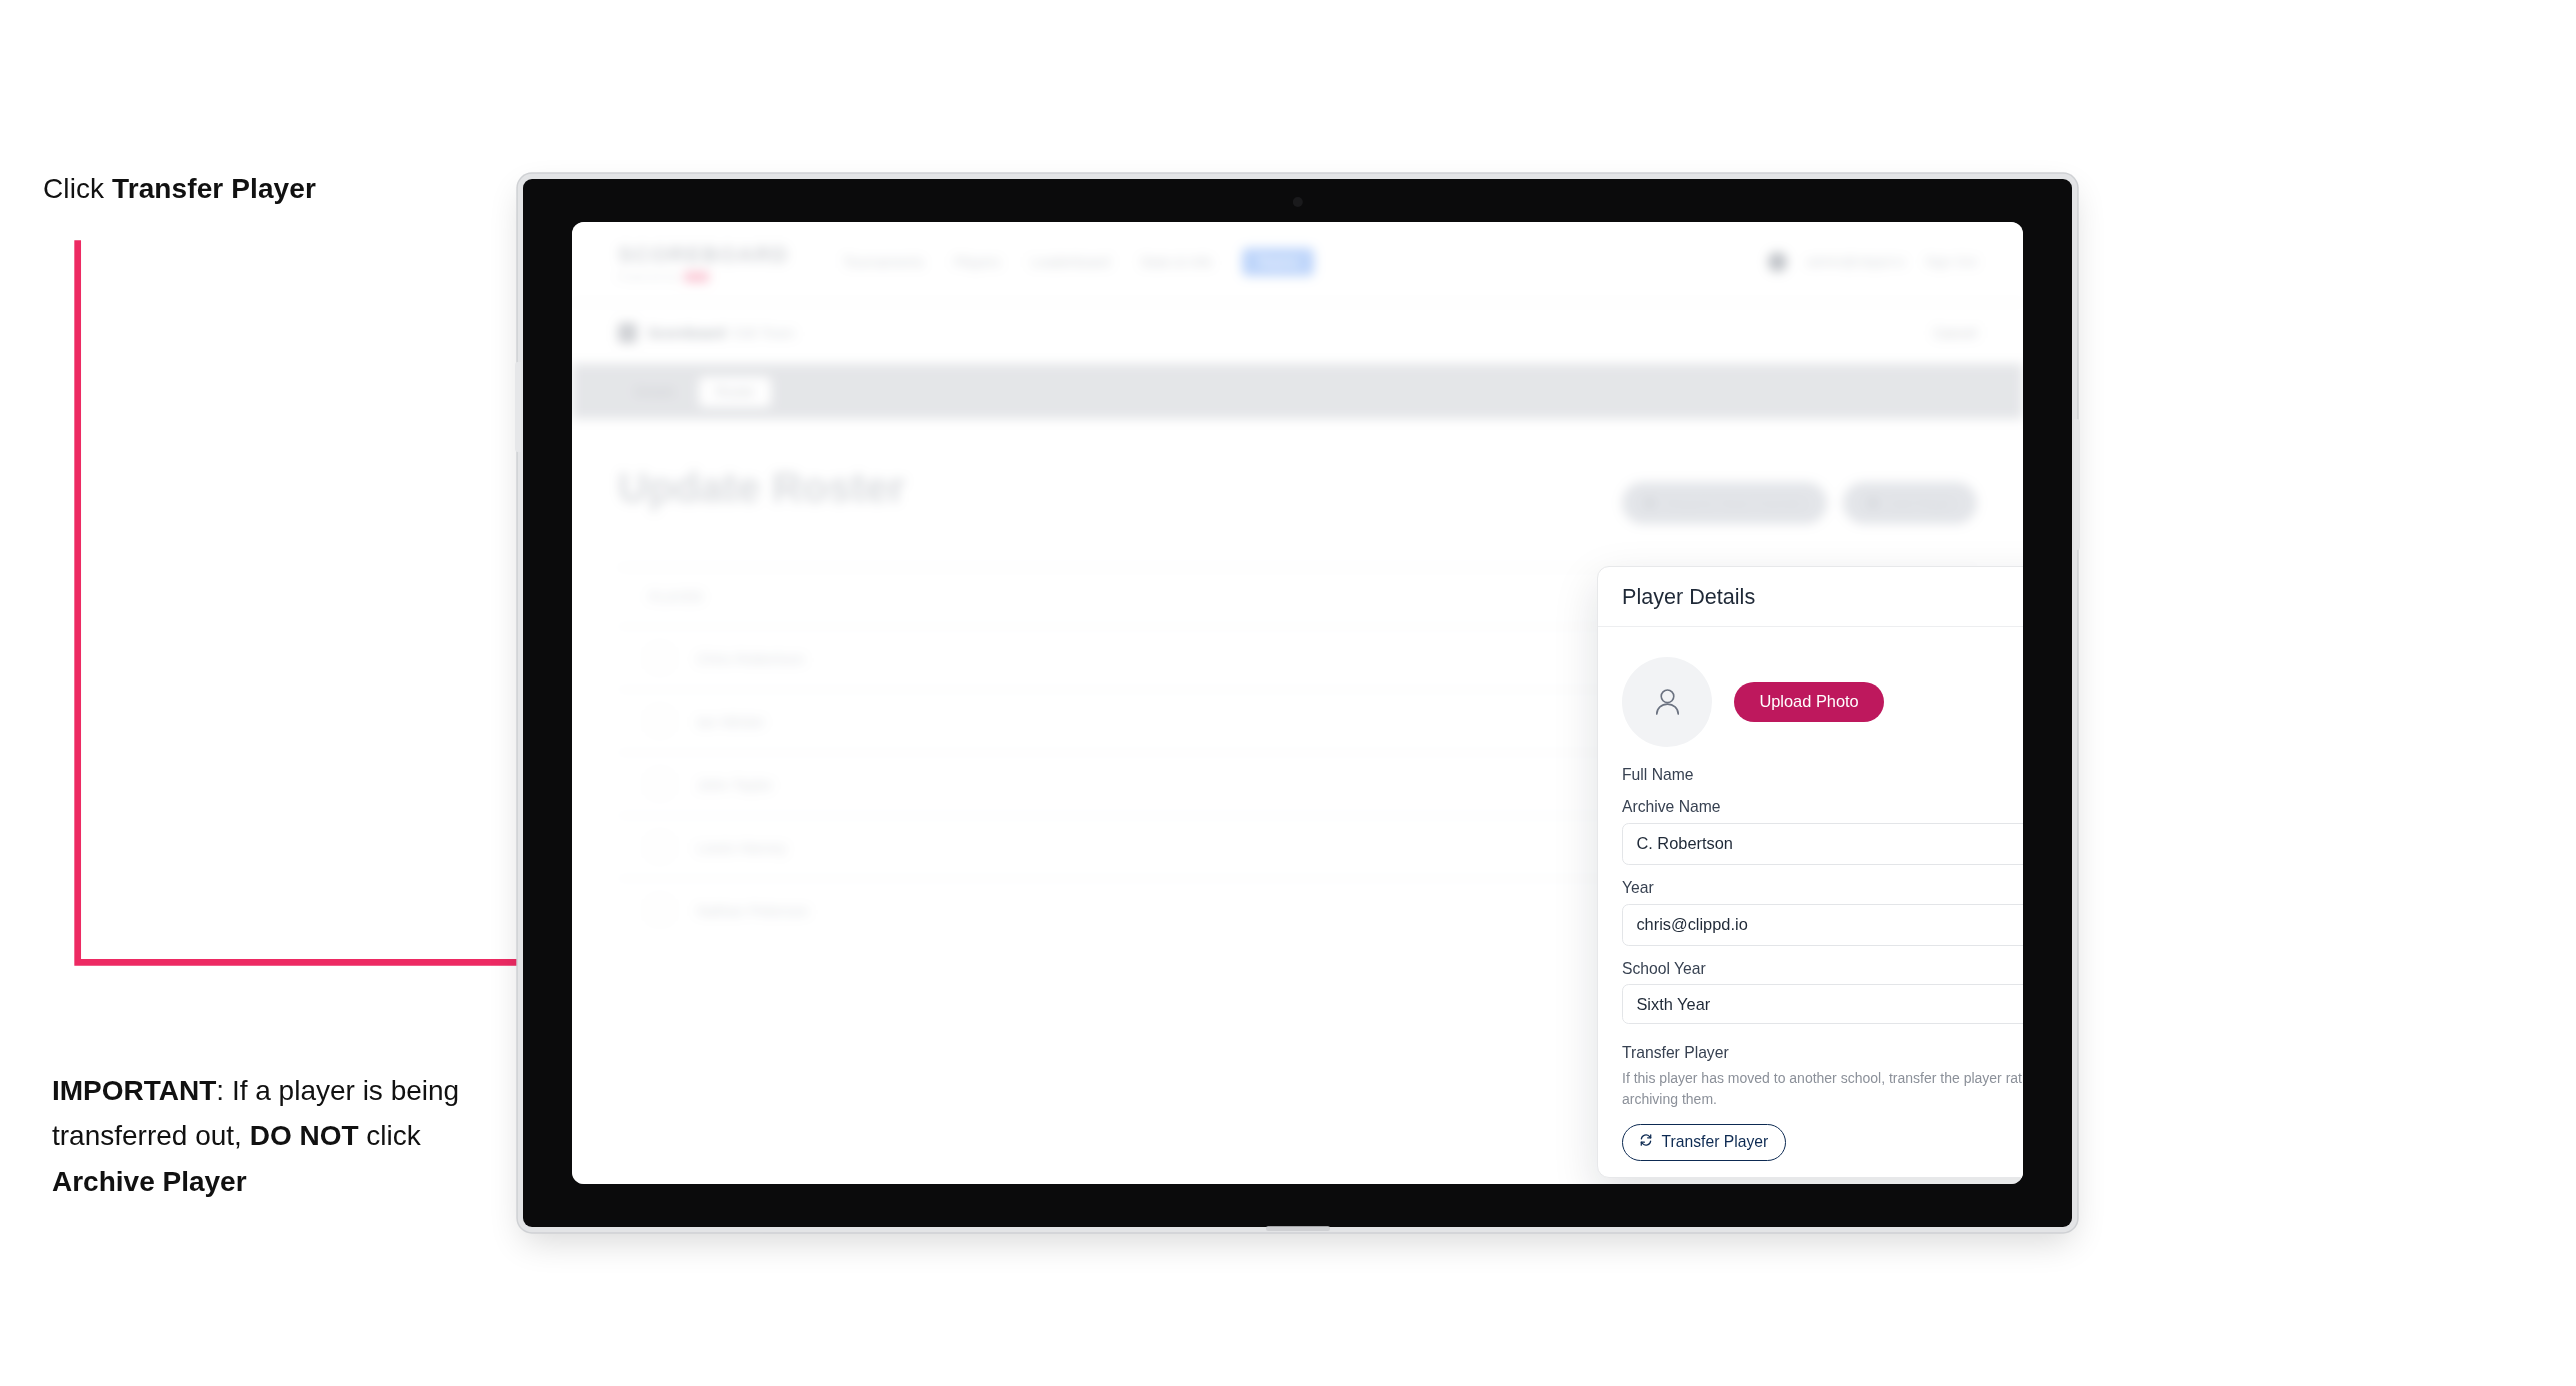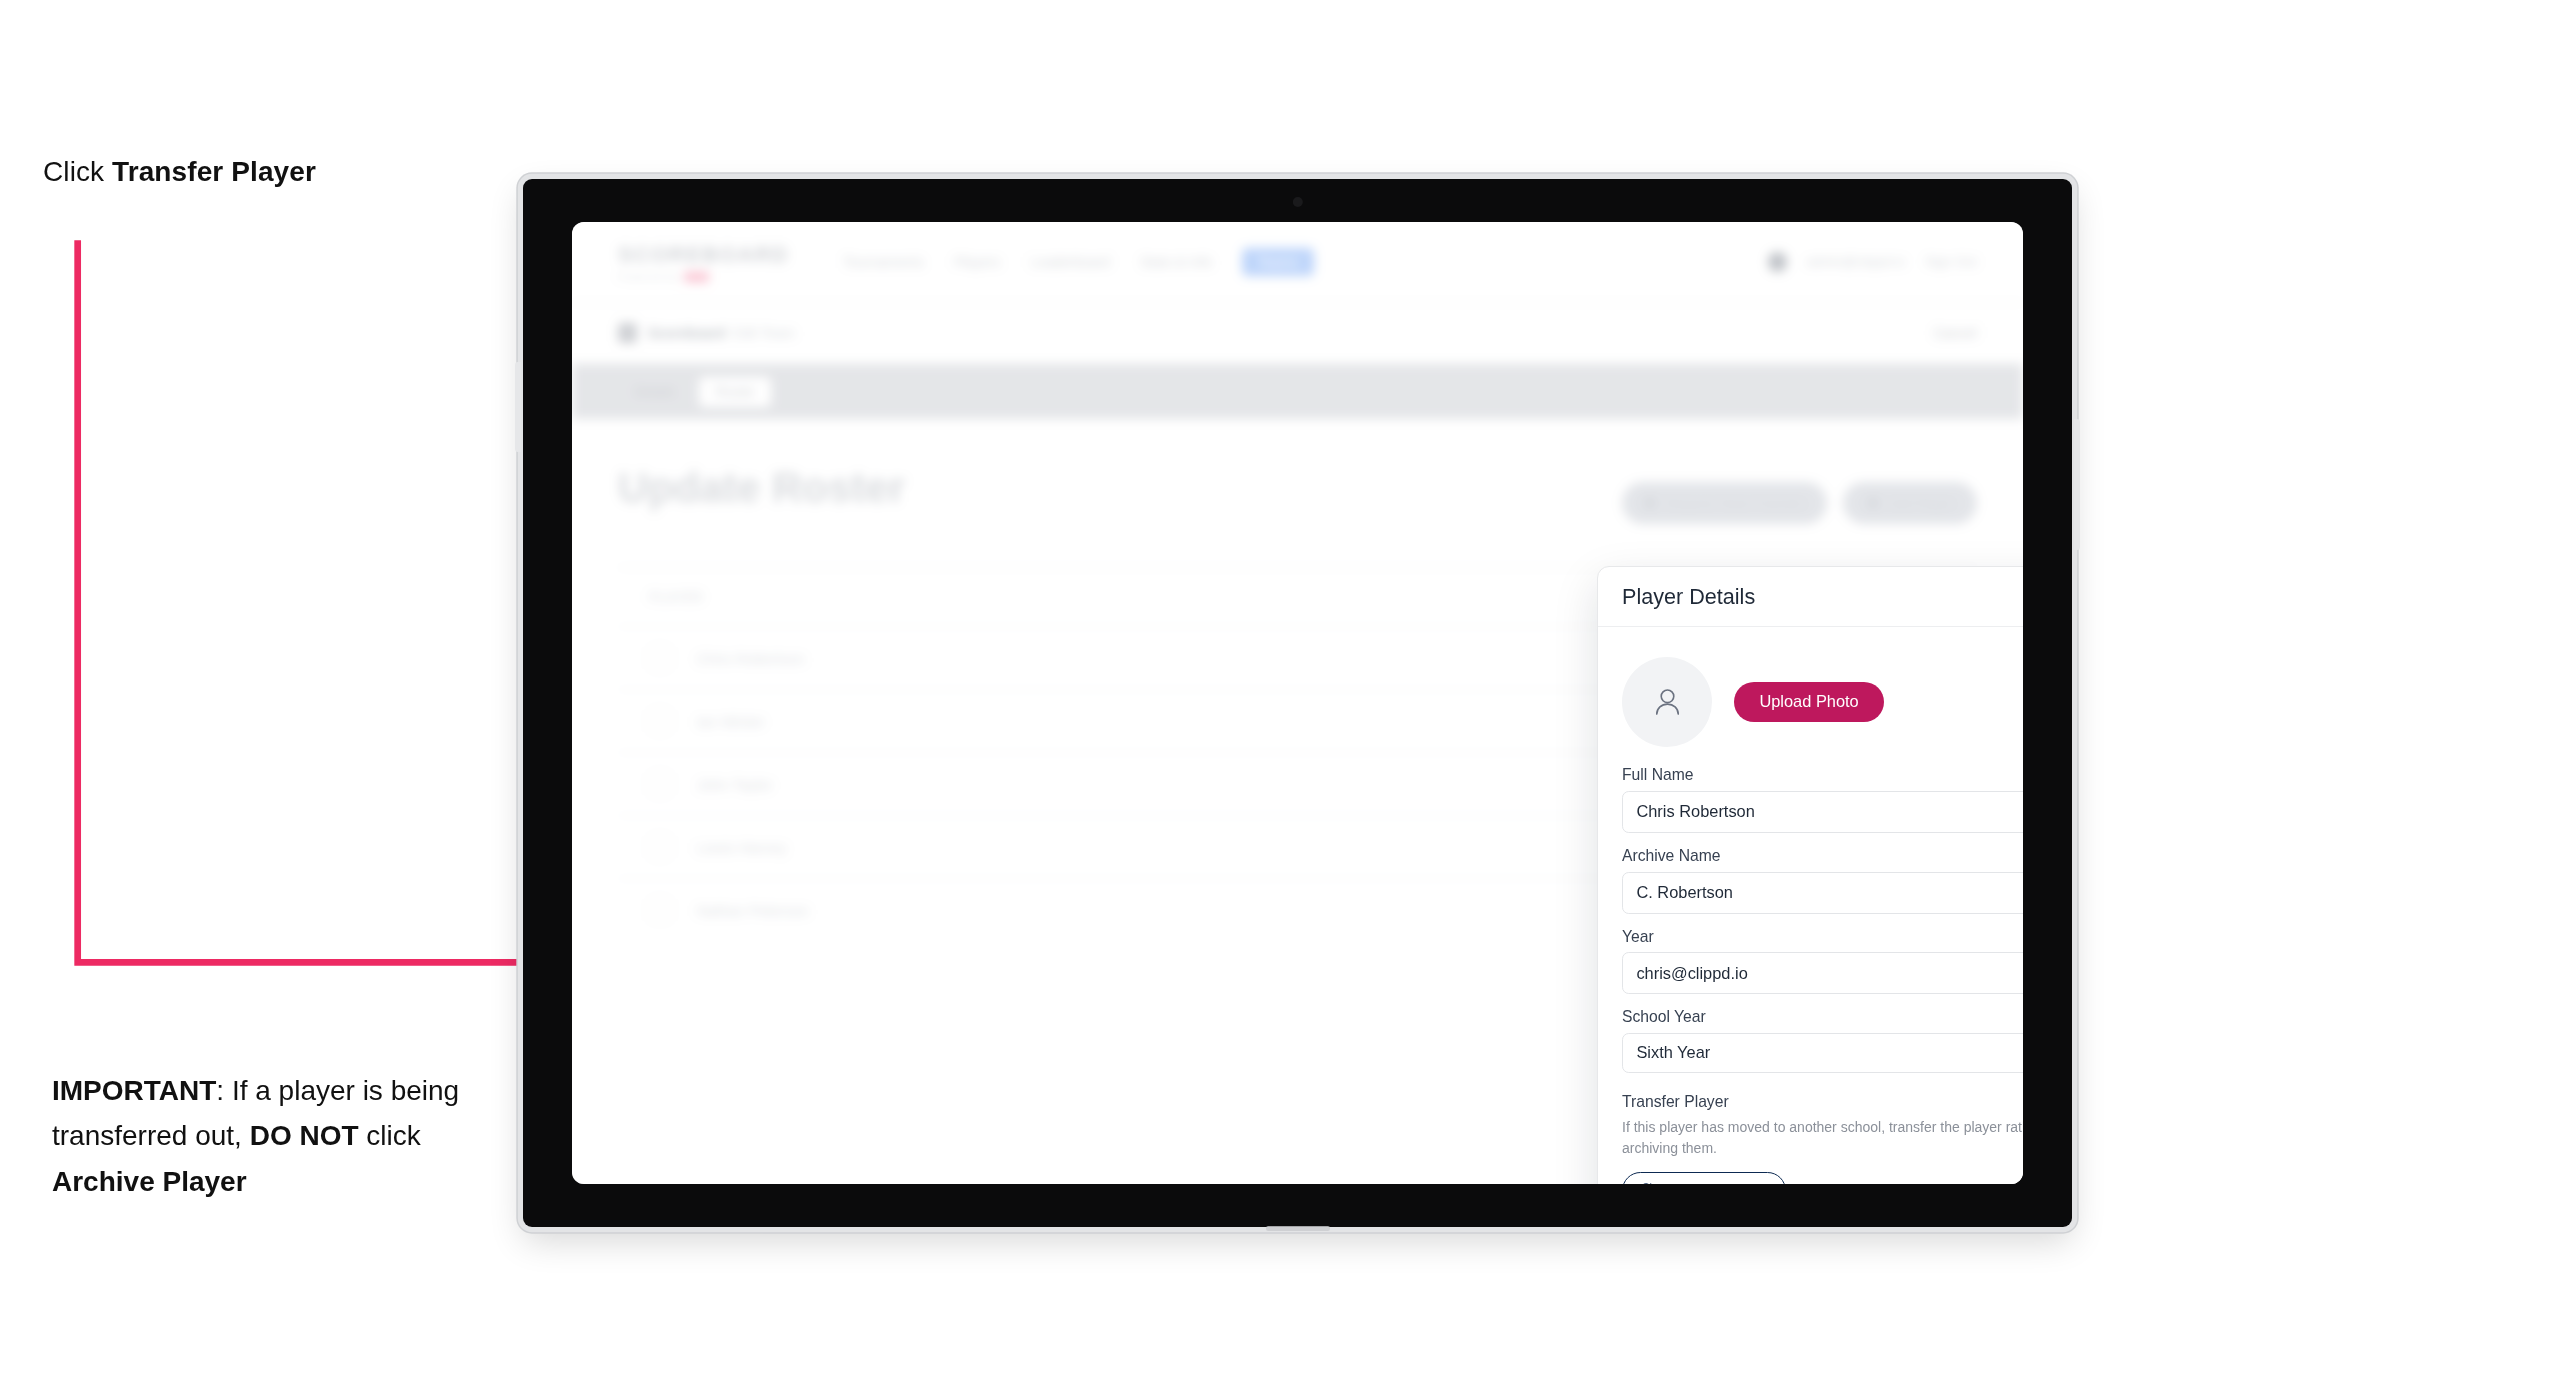--- a/index.html
+++ b/index.html
@@ -13,7 +13,7 @@
 
   
   .anno-top {
-    position:absolute; left:43px; top:156px;
+    position:absolute; left:43px; top:173px;
     font-size:28px; color:#111; letter-spacing:0.1px; white-space:nowrap;
   }
   .anno-top b { font-weight:700; }

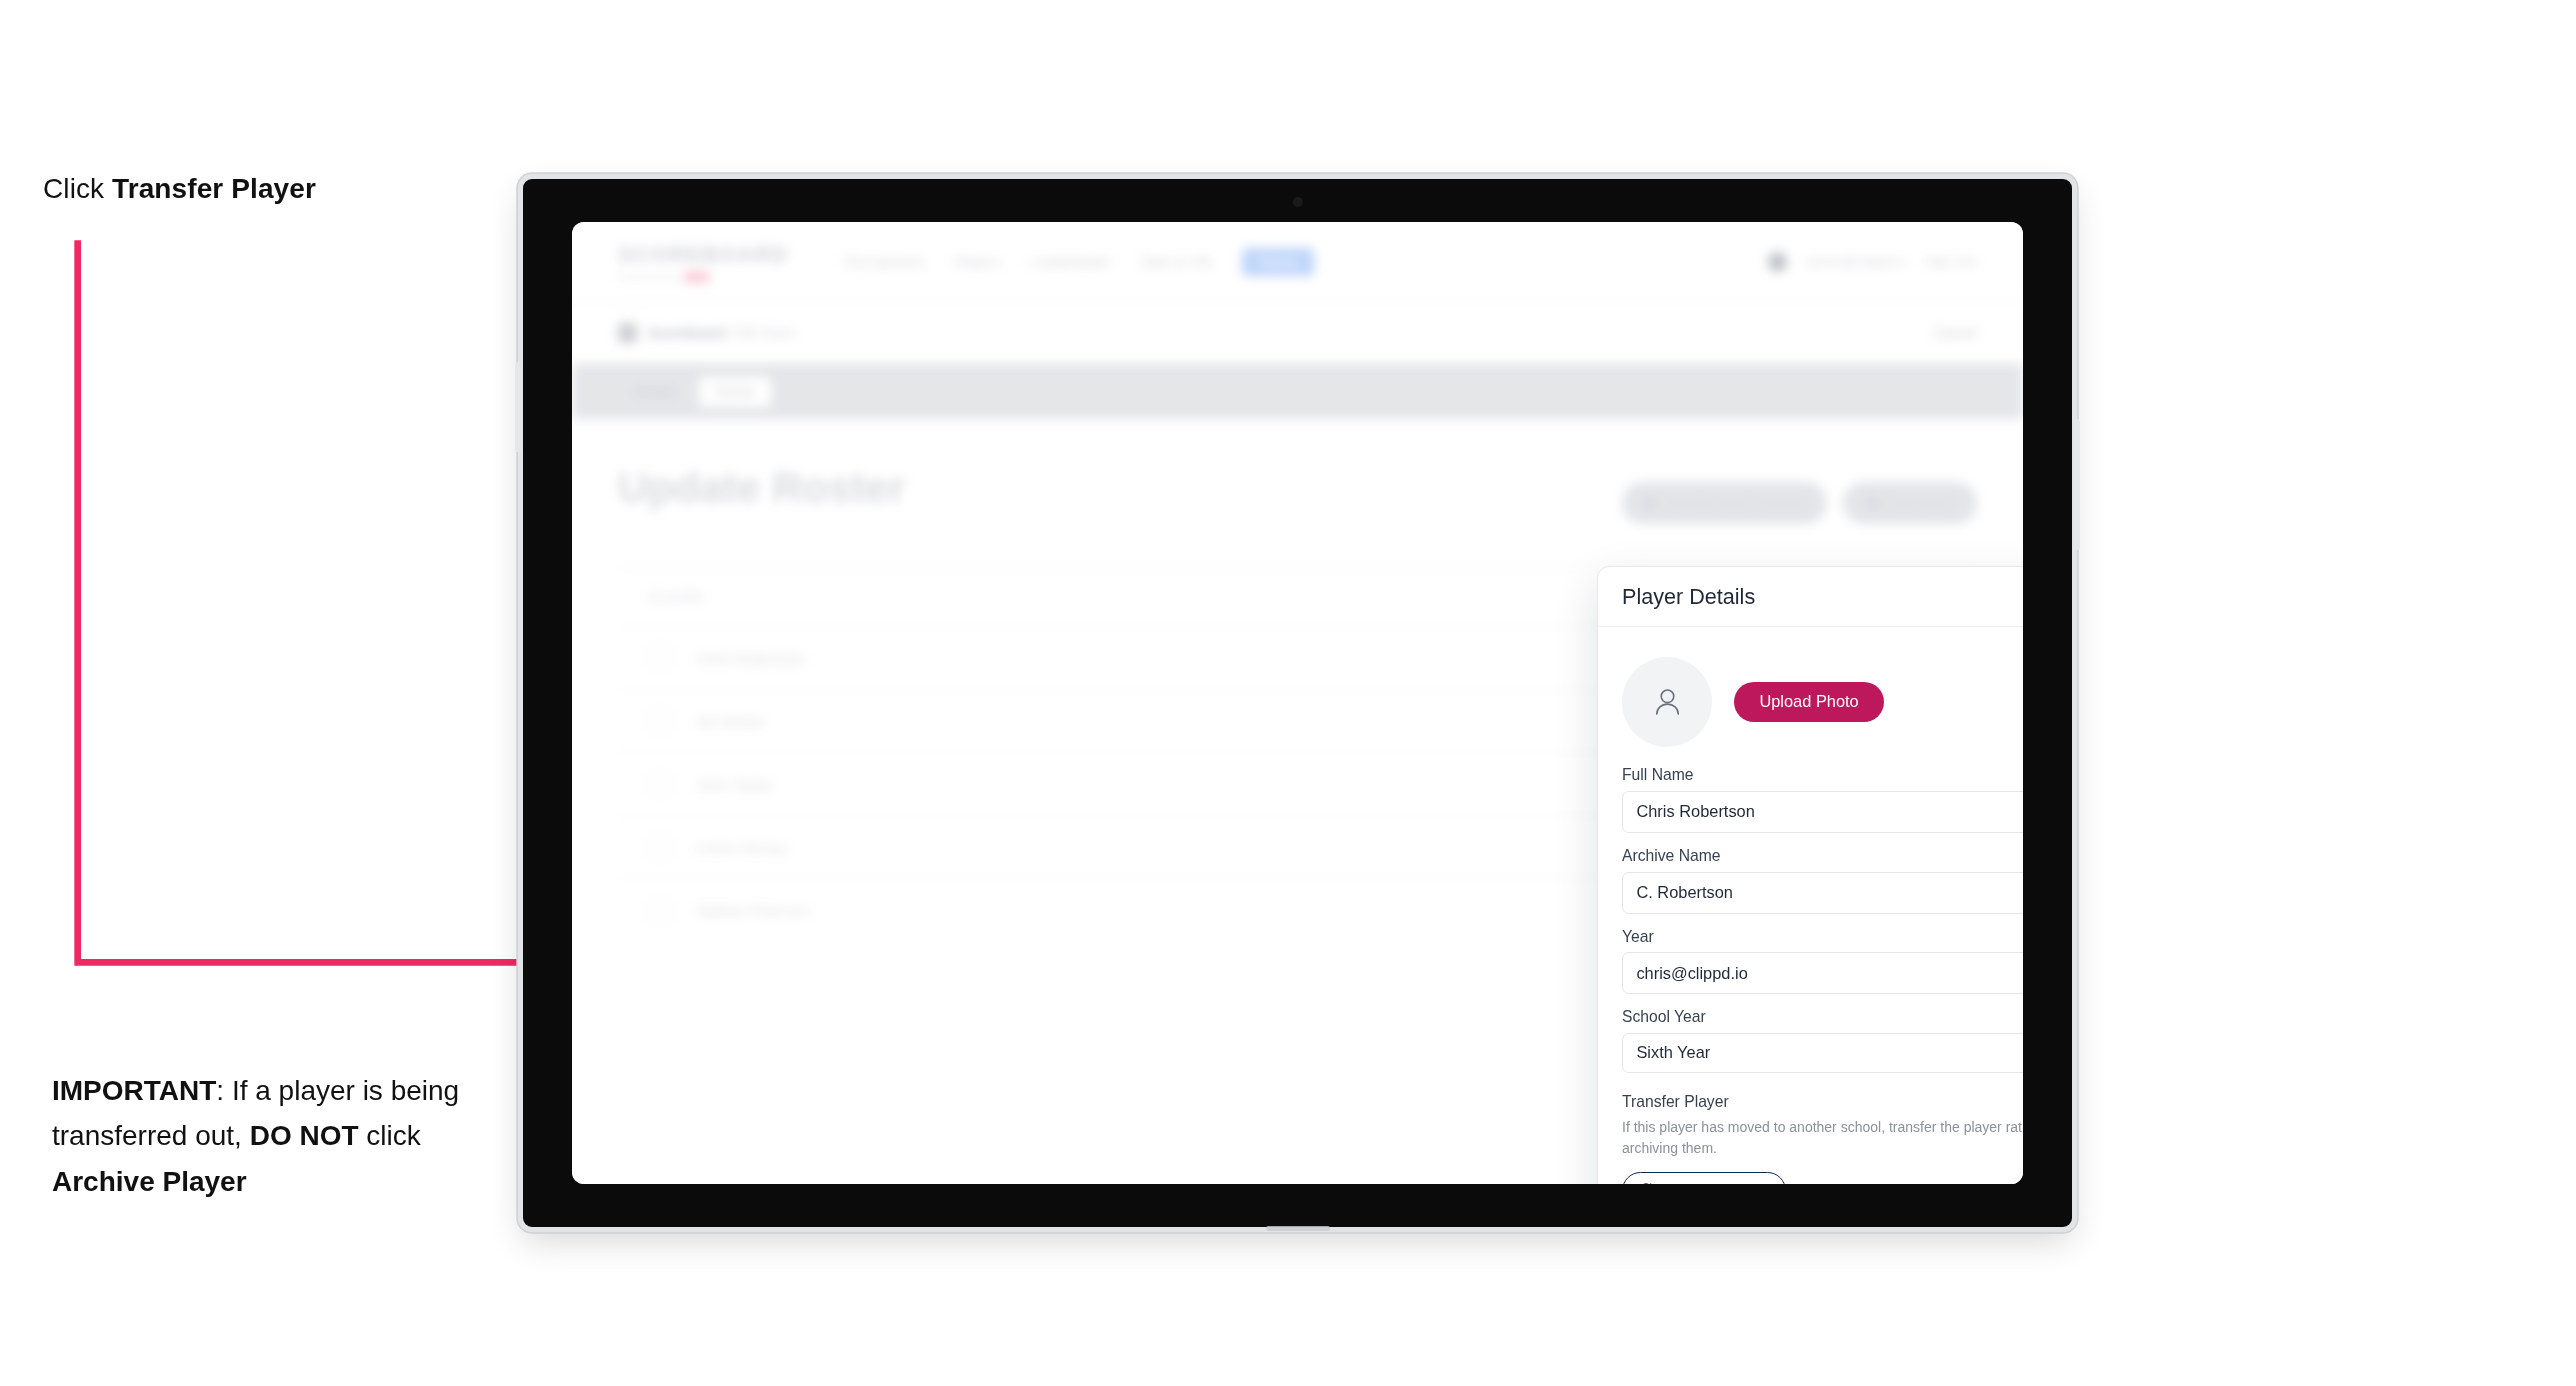--- a/index.html
+++ b/index.html
@@ -324,7 +324,6 @@
 
           <div class="field">
             <div class="field-label">Full Name</div>
-            <input class="field-input" value="Chris Robertson" style="">
           </div>
 
           <div class="field">

